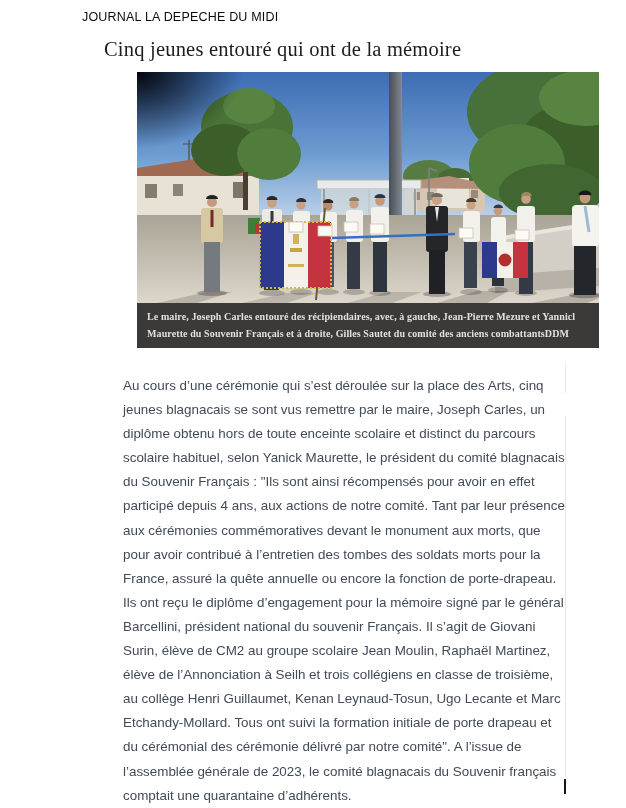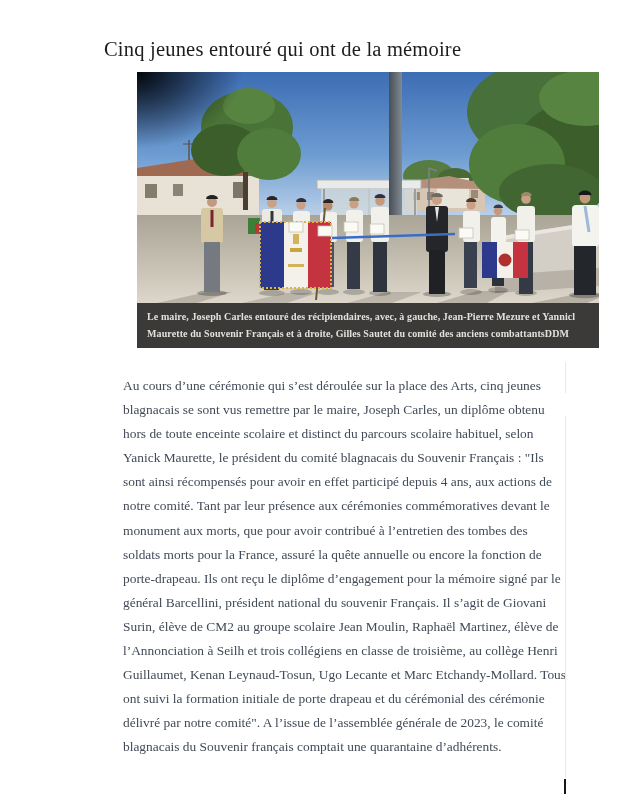--- a/index.html
+++ b/index.html
@@ -54,6 +54,7 @@
 
 <div class="page">
 
+  <div class="masthead">JOURNAL LA DEPECHE DU MIDI</div>
 
   <h1 class="title">Cinq jeunes entouré qui ont de la mémoire</h1>
 

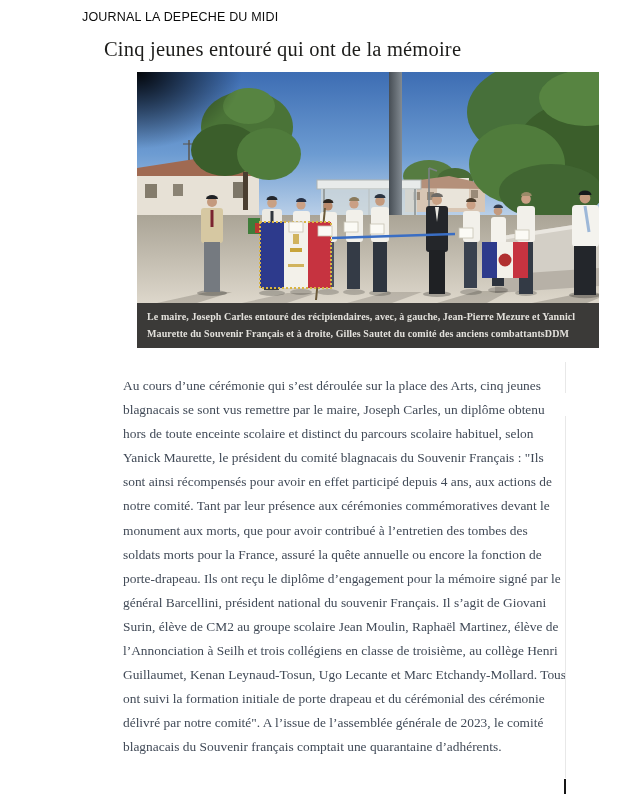--- a/index.html
+++ b/index.html
@@ -36,7 +36,7 @@
   }
   .body-text{
     position:absolute;left:123px;top:374px;width:443px;margin:0;
-    font-family:Liberation Serif, serif;
+    font-family:Liberation Sans, sans-serif;
     font-size:13.4px;line-height:24.1px;
     color:var(--body-text,#414a57);
   }

